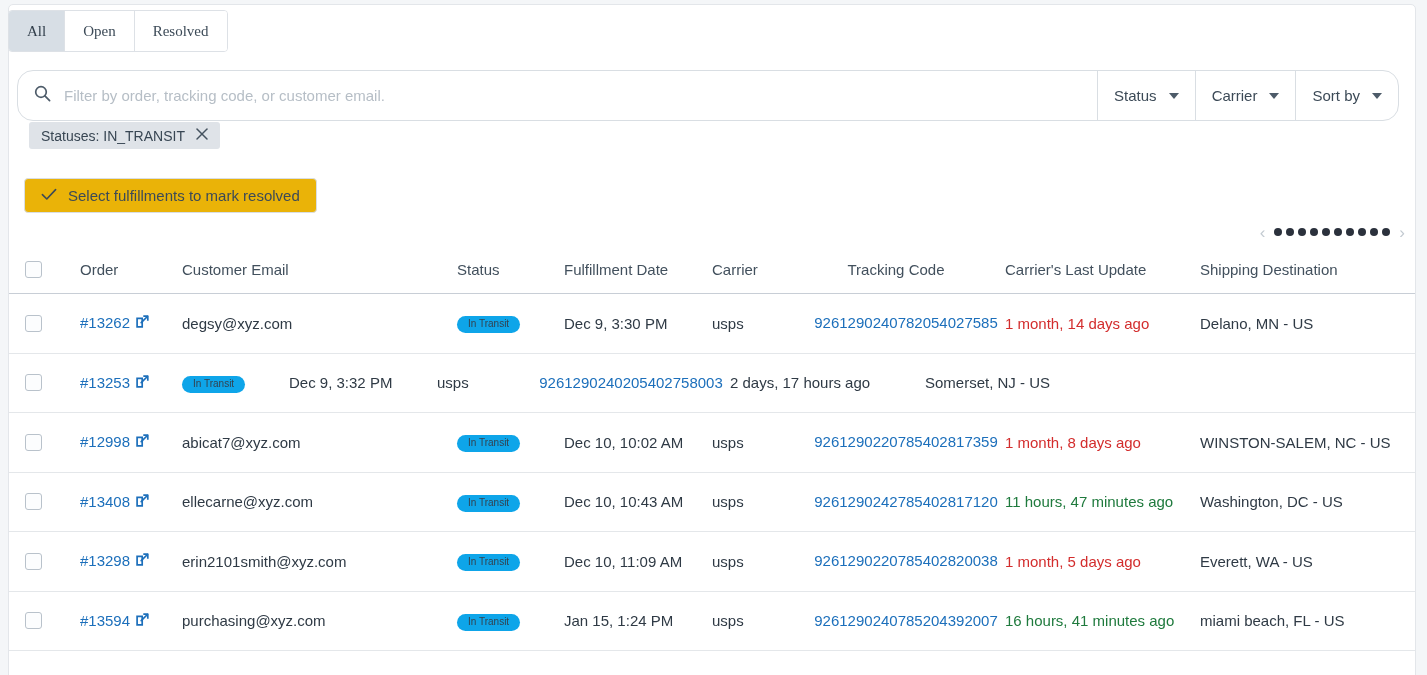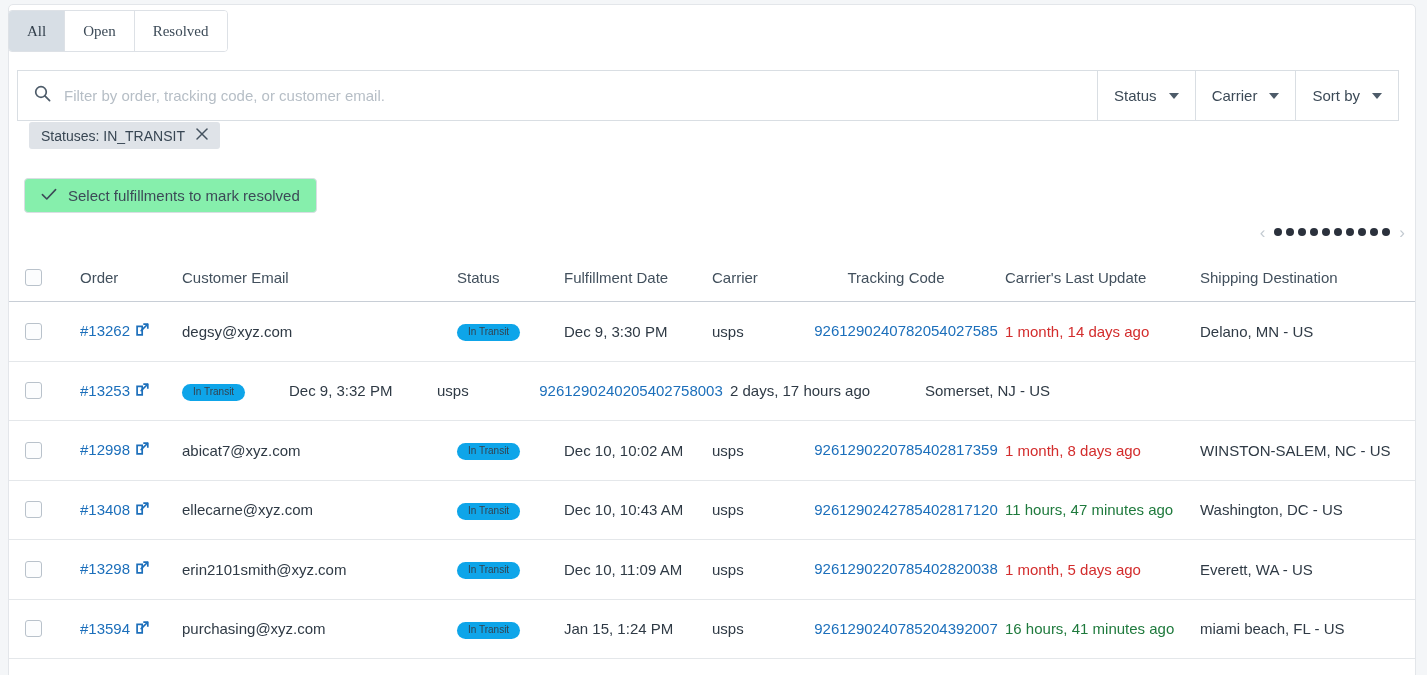--- a/index.html
+++ b/index.html
@@ -61,7 +61,7 @@
     height: 51px;
     display: flex;
     border: 1px solid #d9dee3;
-    border-radius: 0;
+    border-radius: 16px;
     background: #fff;
   }
   .search-wrap {

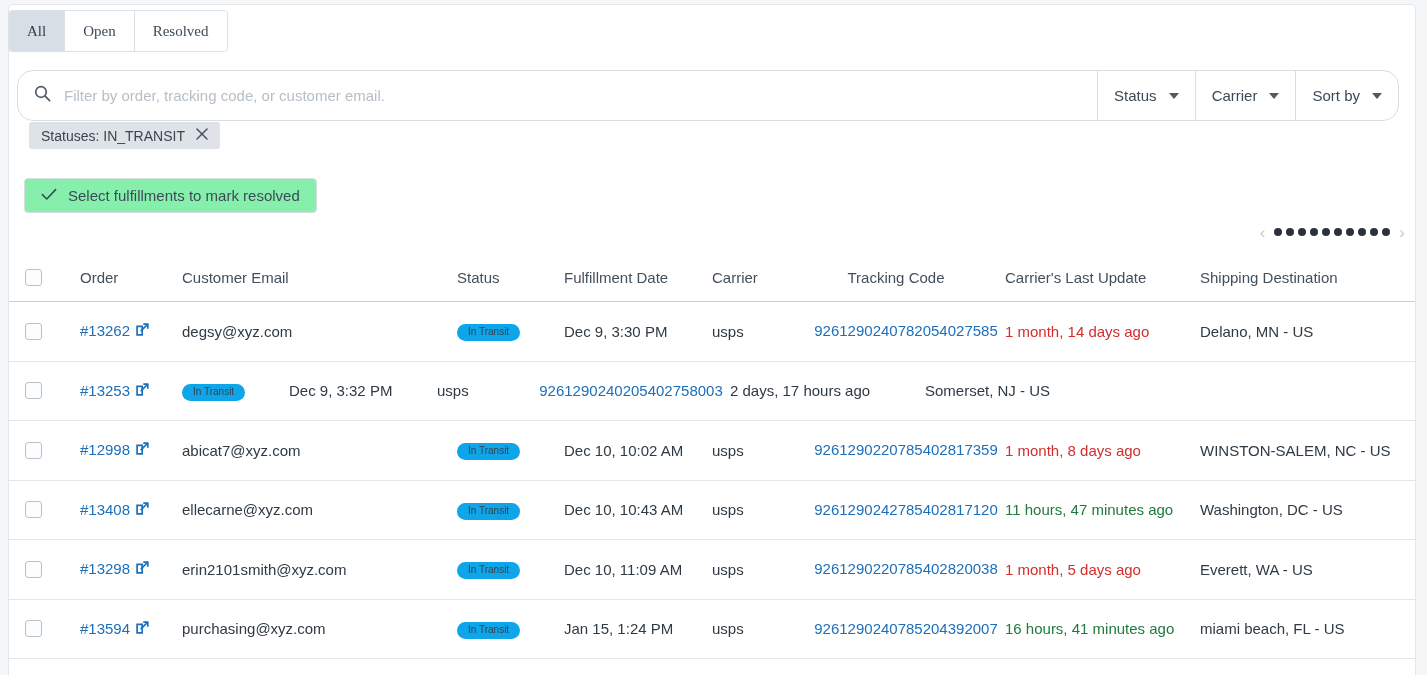--- a/index.html
+++ b/index.html
@@ -128,7 +128,7 @@
     padding: 0 16px;
     border: 1px solid #d9dee3;
     border-radius: 4px;
-    background: #86efac;
+    background: #eab308;
     font-size: 15px;
     color: #3c4a57;
     cursor: pointer;

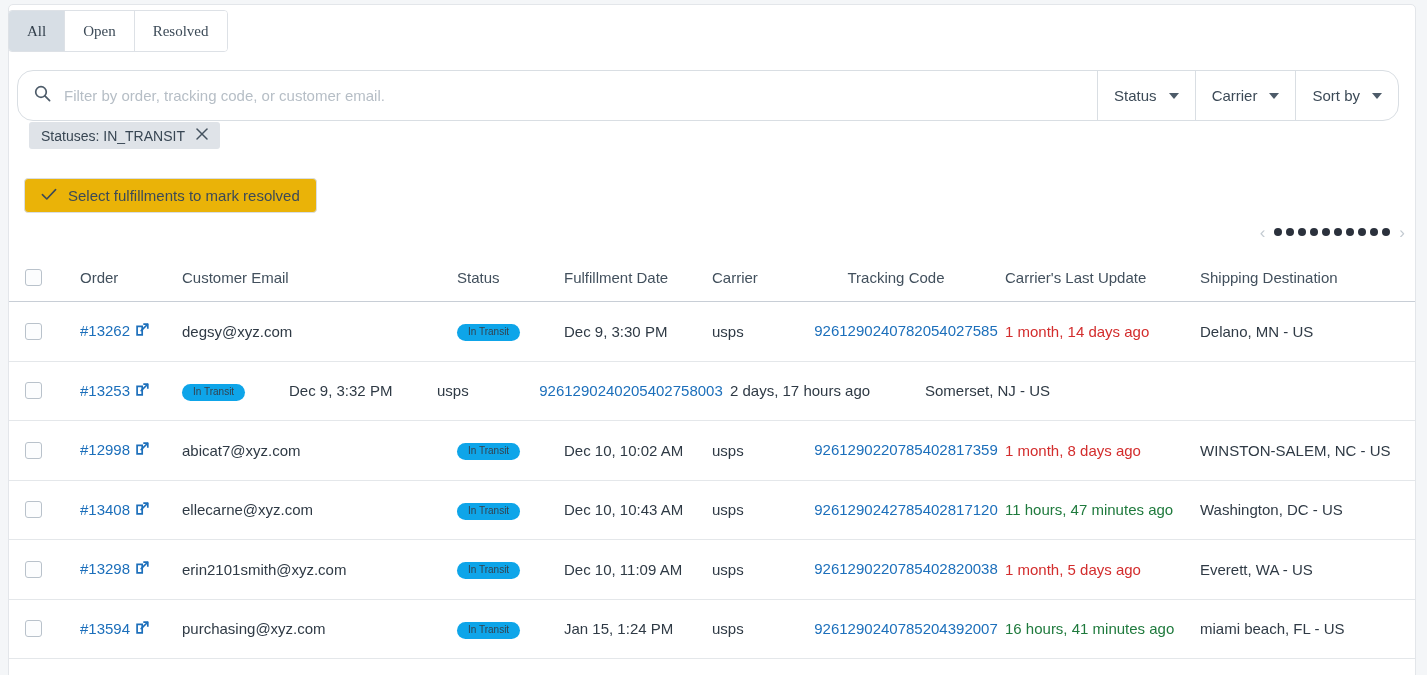--- a/index.html
+++ b/index.html
@@ -163,7 +163,7 @@
   
   .table {
     position: absolute;
-    left: 9px; top: 254px;
+    left: 9px; top: 246px;
     width: 1406px;
   }
   .trow {

